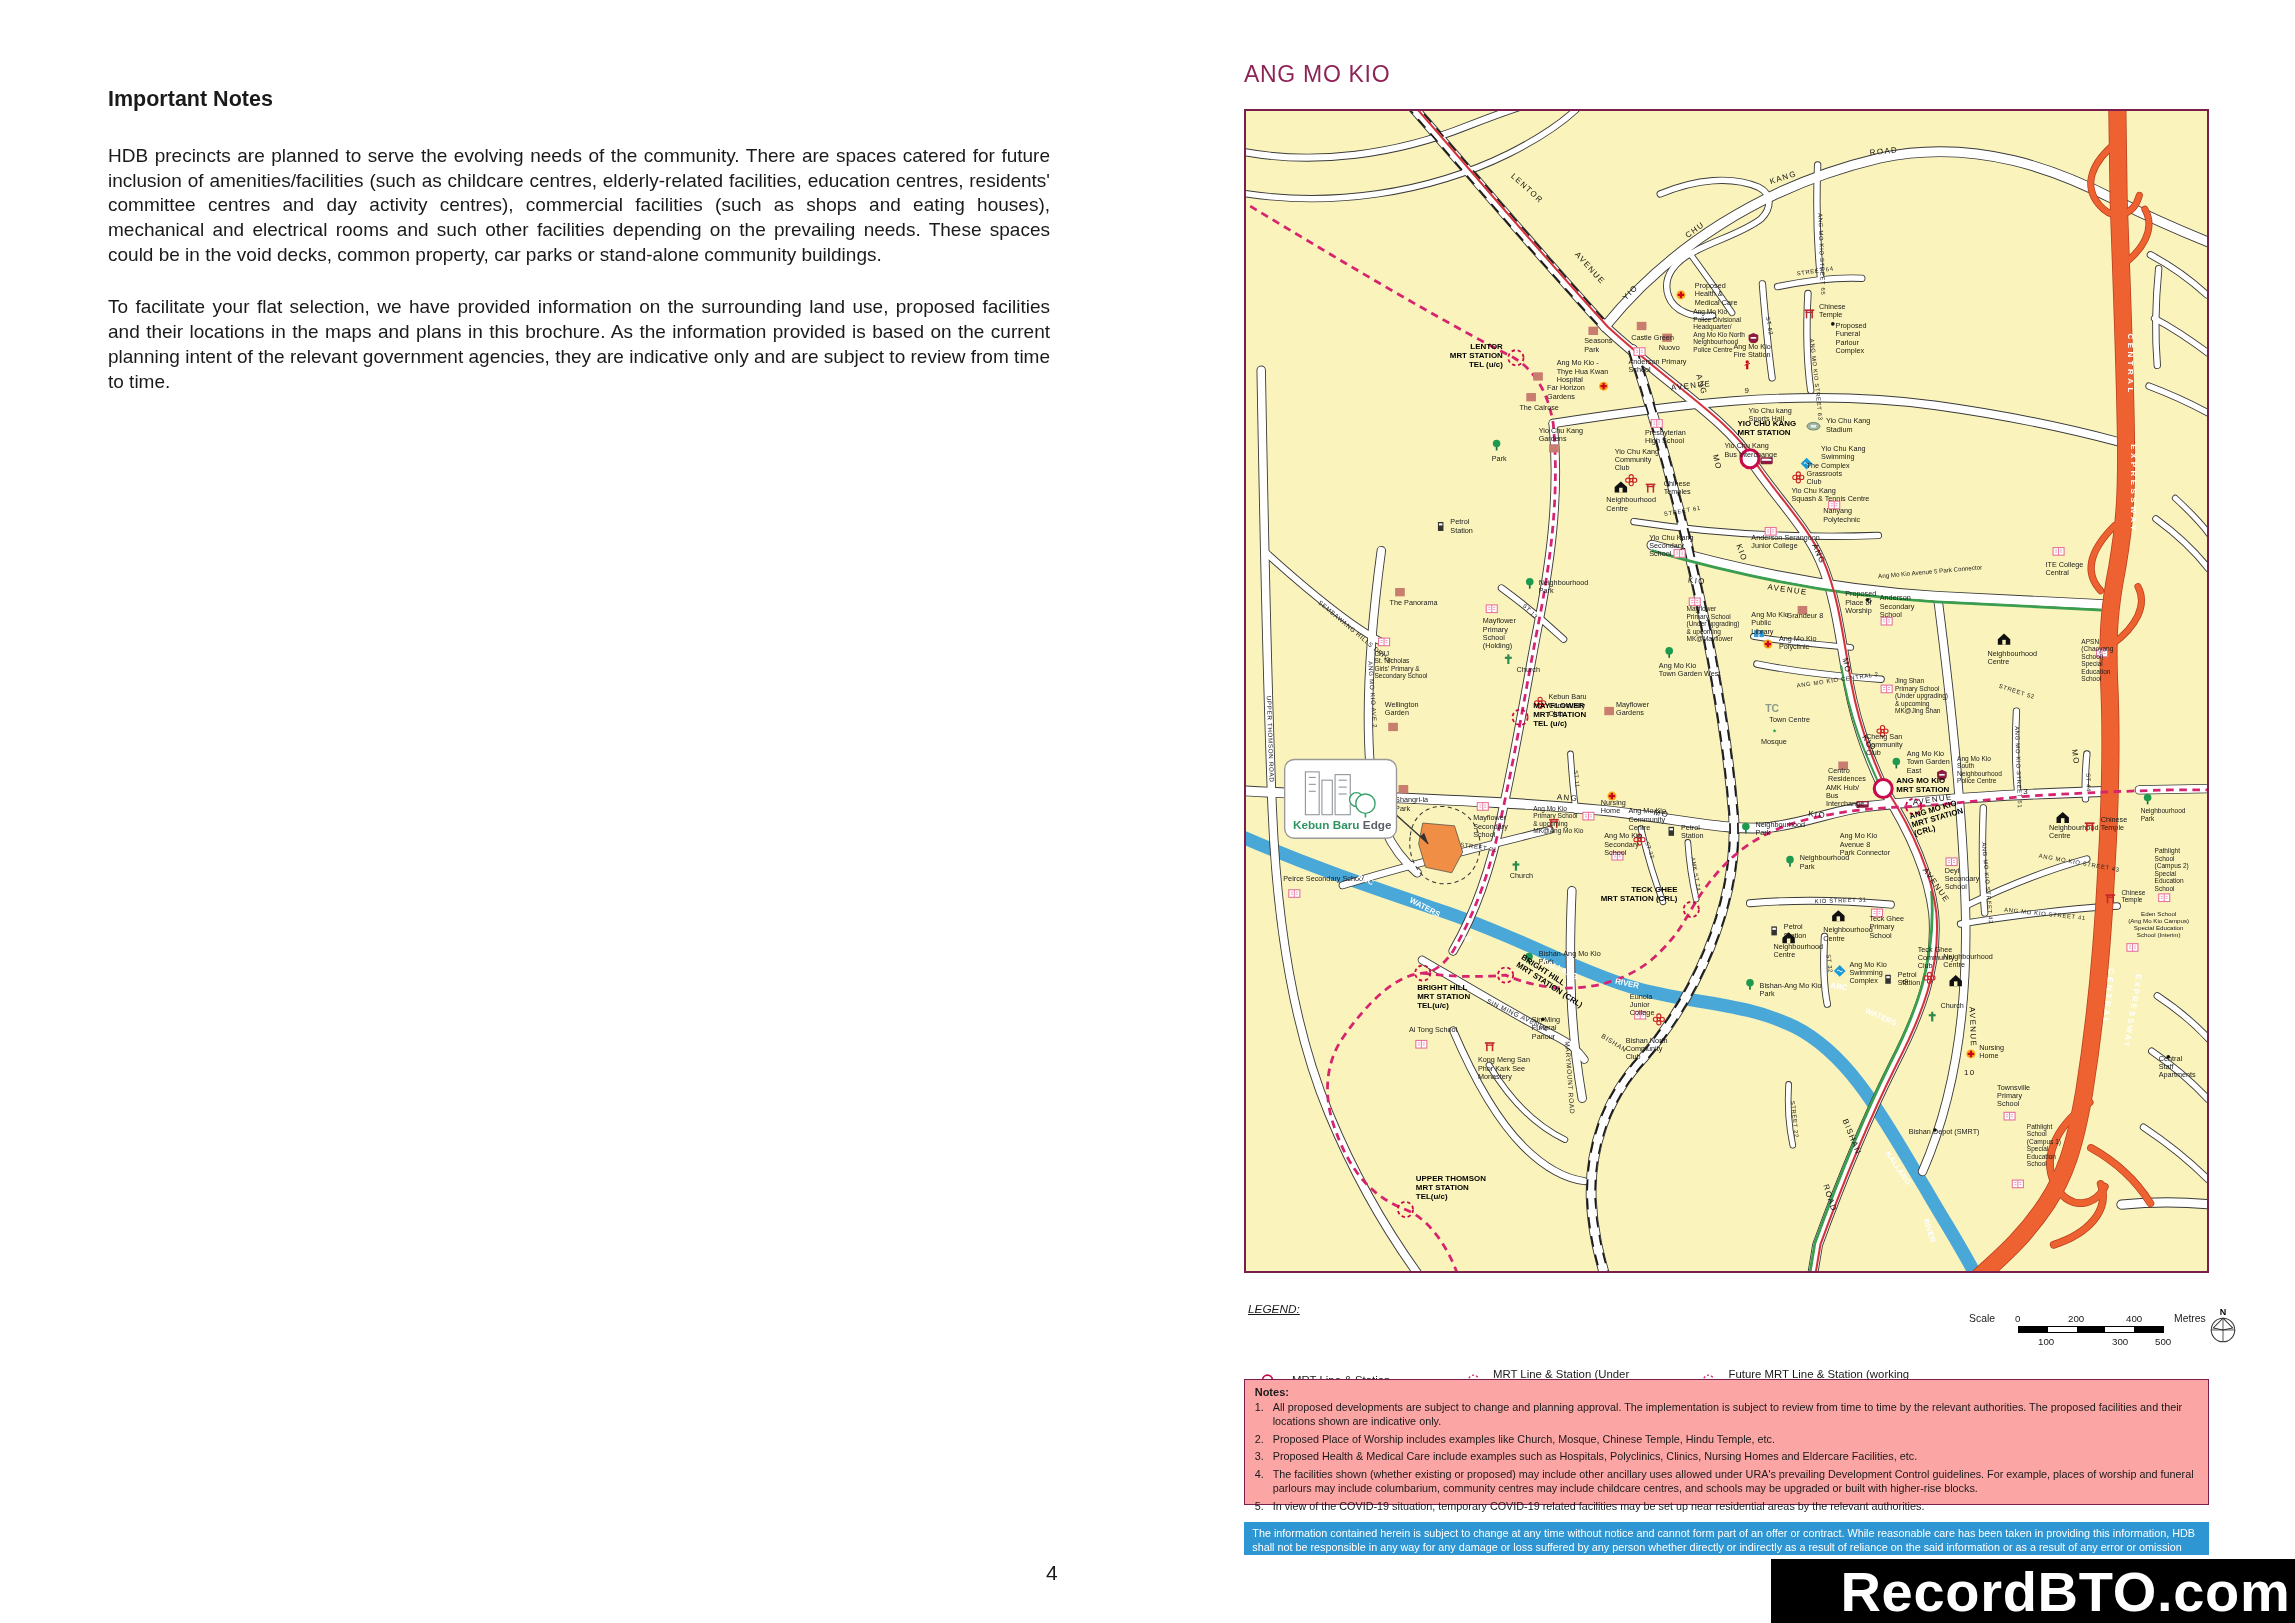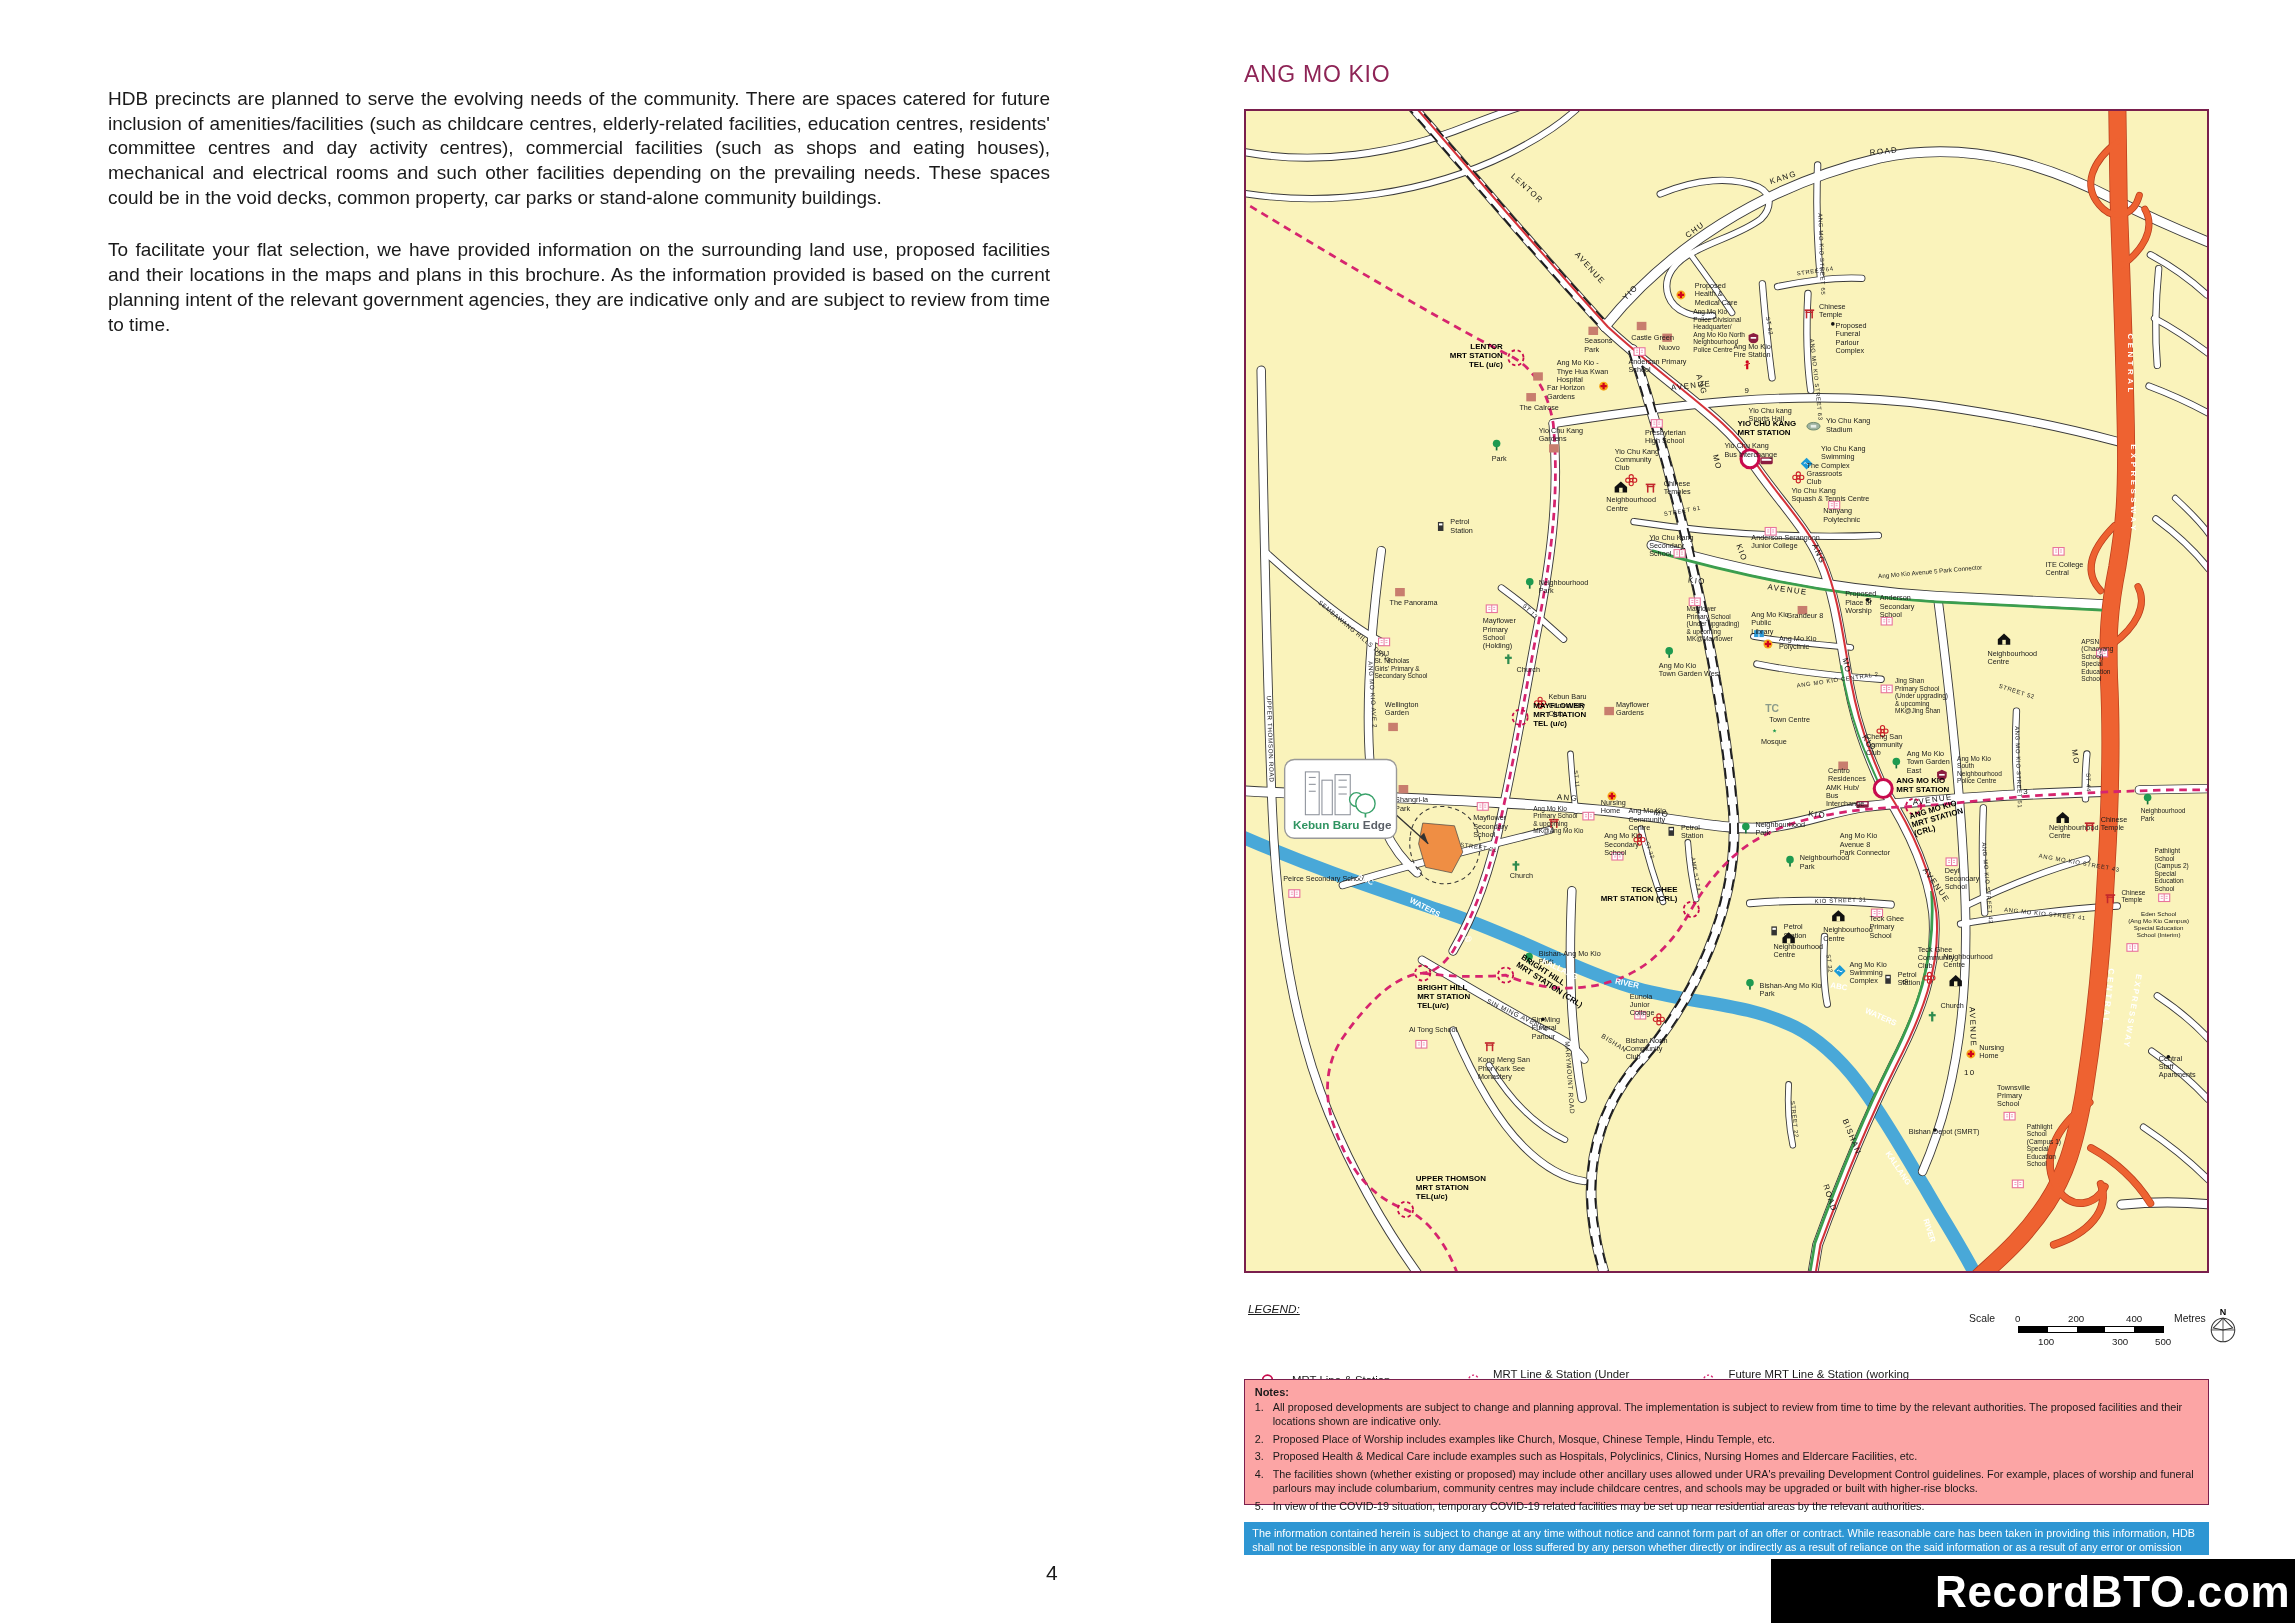--- a/index.html
+++ b/index.html
@@ -52,6 +52,7 @@
 <main>
 
   <section class="notes-col">
+    <h1>Important Notes</h1>
     <p>HDB precincts are planned to serve the evolving needs of the community. There are spaces catered for future inclusion of amenities/facilities (such as childcare centres, elderly-related facilities, education centres, residents' committee centres and day activity centres), commercial facilities (such as shops and eating houses), mechanical and electrical rooms and such other facilities depending on the prevailing needs. These spaces could be in the void decks, common property, car parks or stand-alone community buildings.</p>
     <p>To facilitate your flat selection, we have provided information on the surrounding land use, proposed facilities and their locations in the maps and plans in this brochure. As the information provided is based on the current planning intent of the relevant government agencies, they are indicative only and are subject to review from time to time.</p>
   </section>

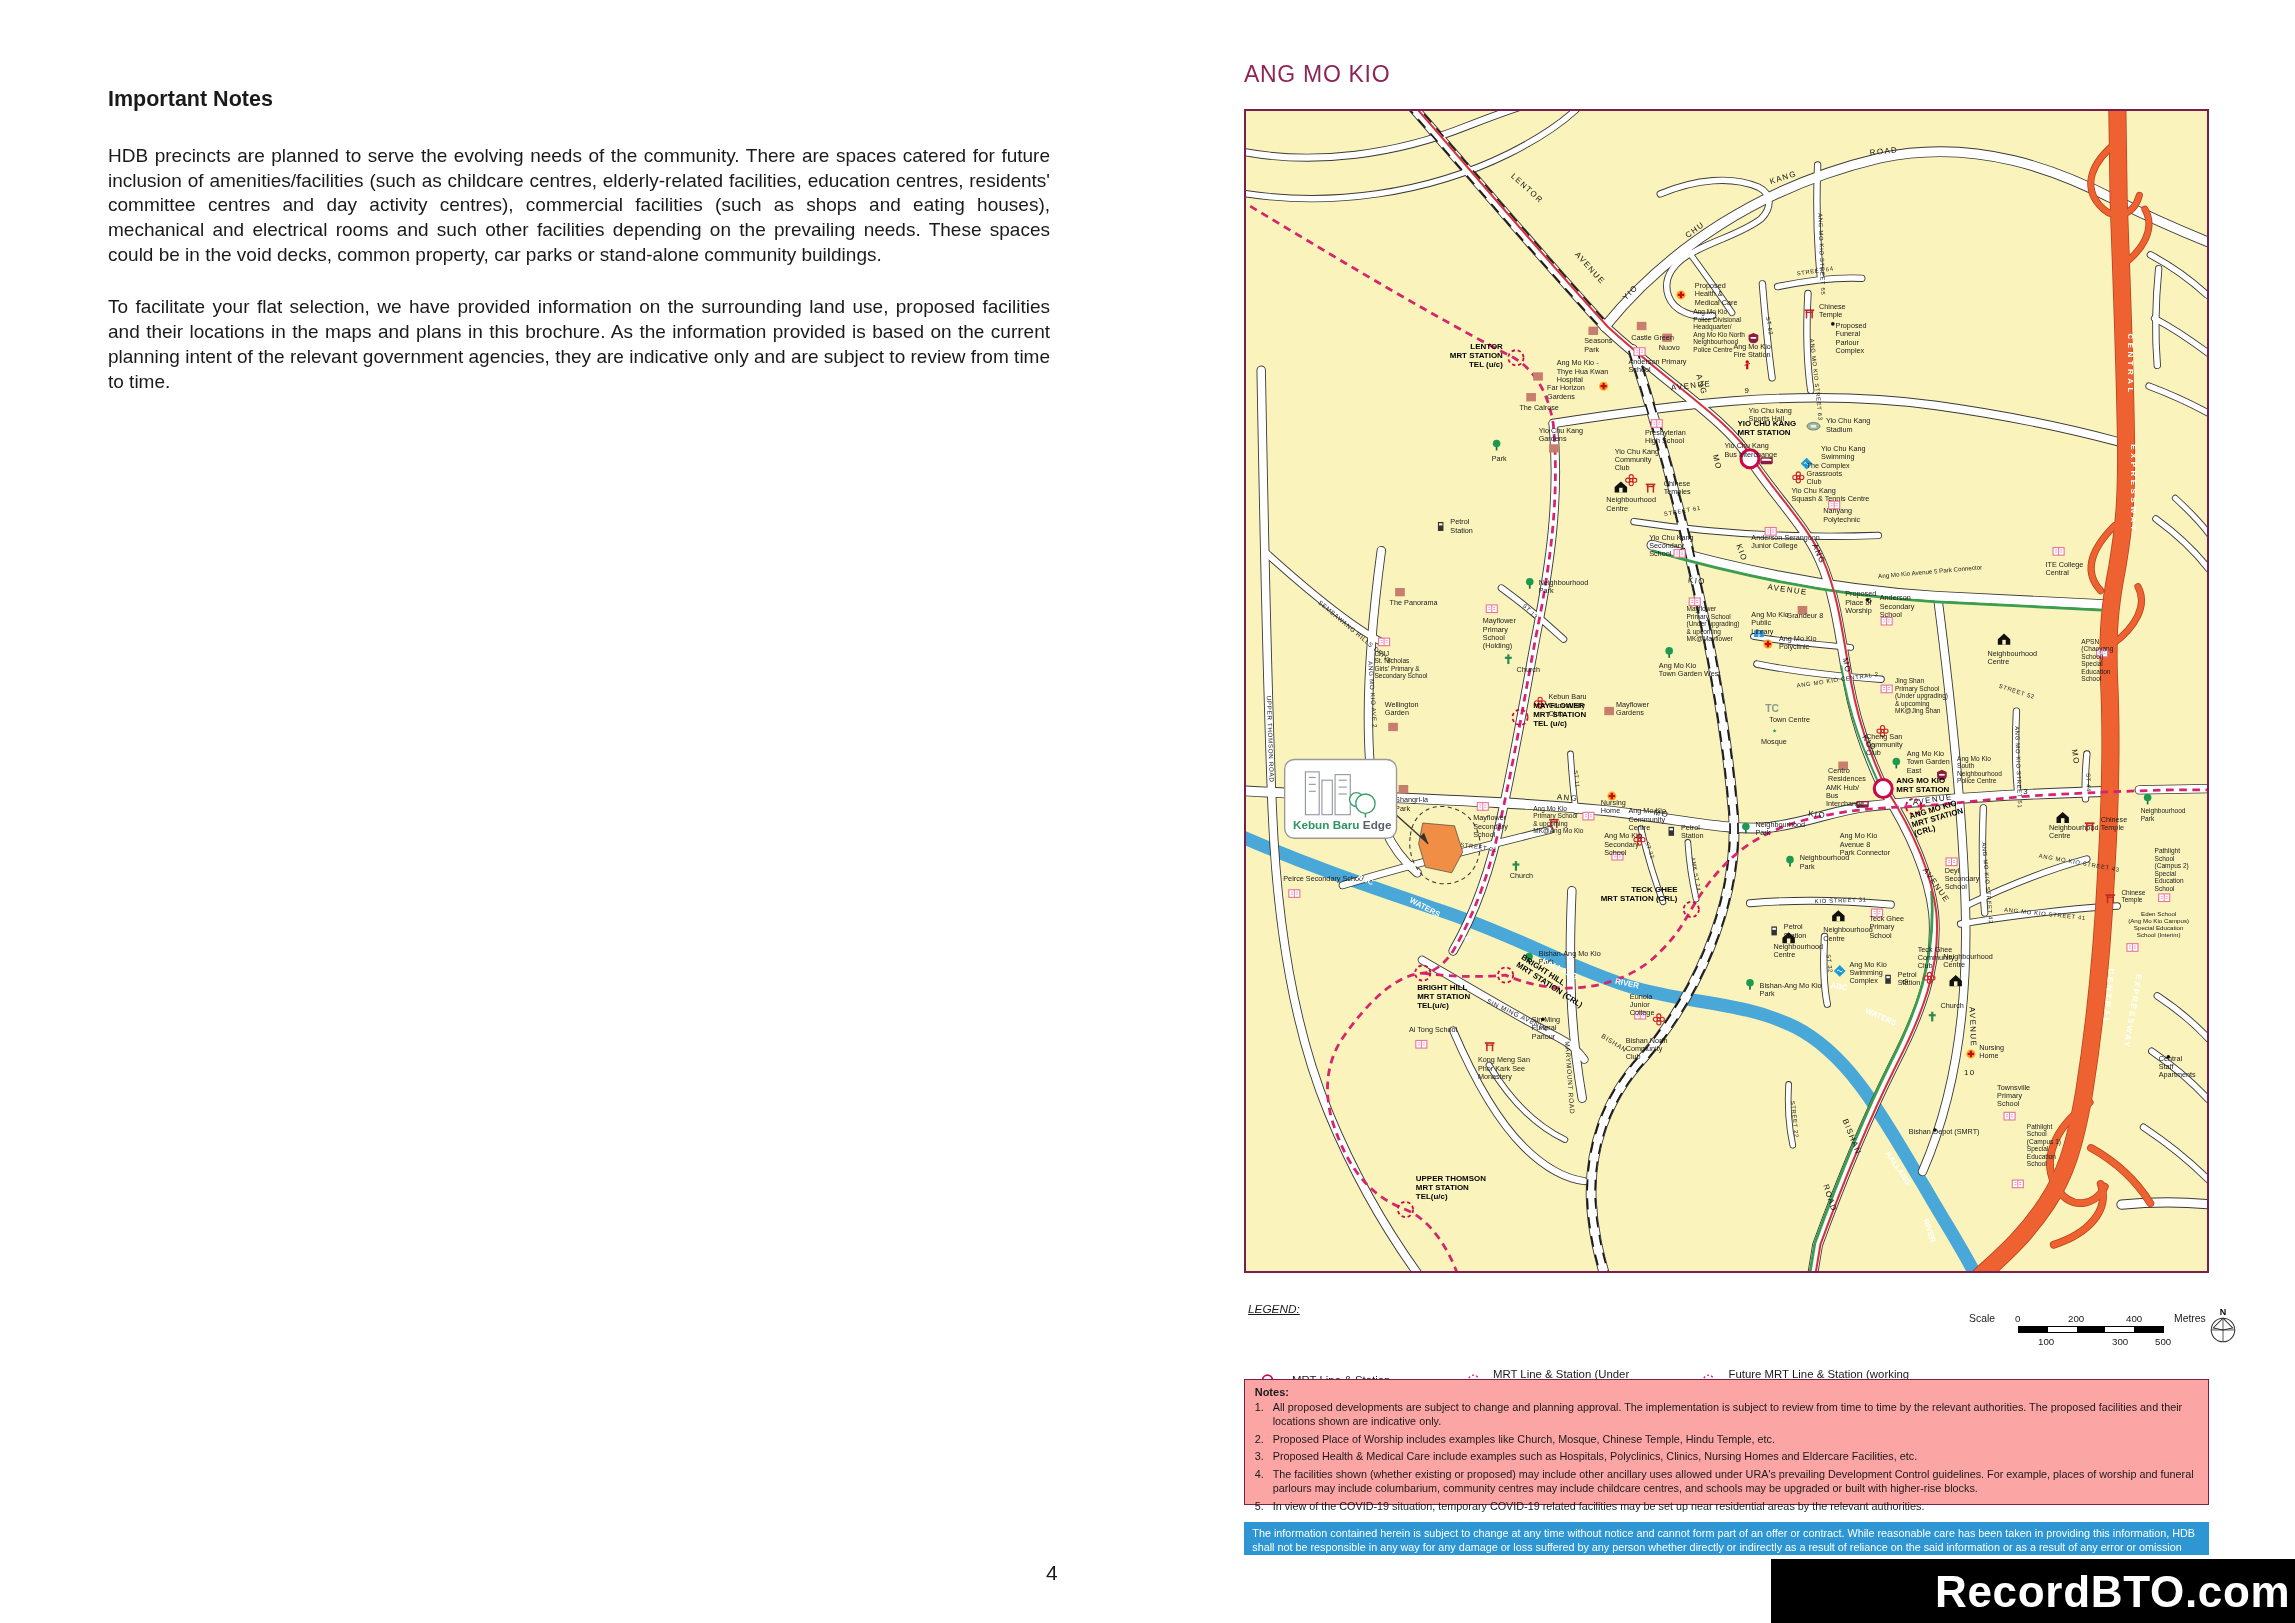--- a/index.html
+++ b/index.html
@@ -43,7 +43,7 @@
               background:#2E96D3;color:#fff;font-size:10.8px;line-height:1.35;padding:3.5px 8.3px;}
   .page-num{position:absolute;left:1046px;top:1561px;font-size:21px;}
   .watermark{position:absolute;left:1771px;top:1559px;width:525px;height:65px;background:#000;
-             color:#fff;font-weight:bold;font-size:44px;line-height:65px;text-align:right;
+             color:#fff;font-weight:bold;font-size:56px;line-height:65px;text-align:right;
              padding-right:5.6px;box-sizing:border-box;letter-spacing:0.7px;}
 </style>
 </head>

